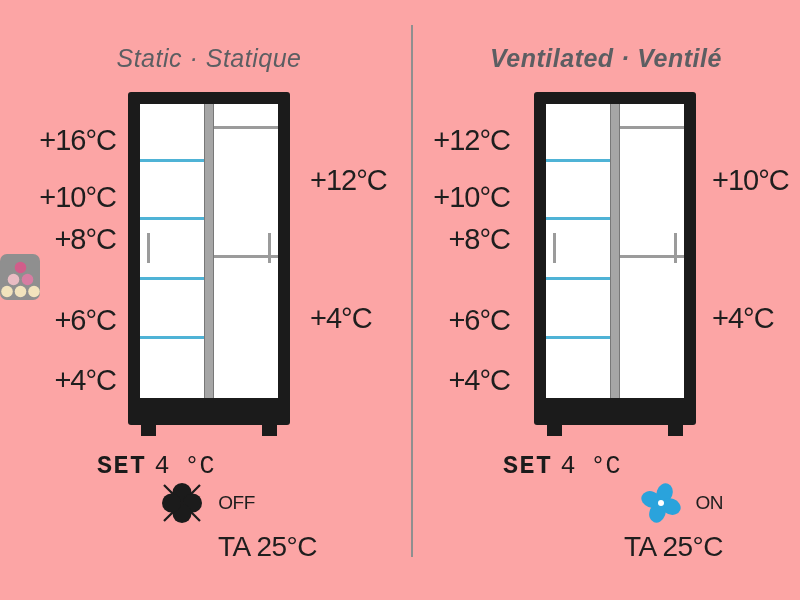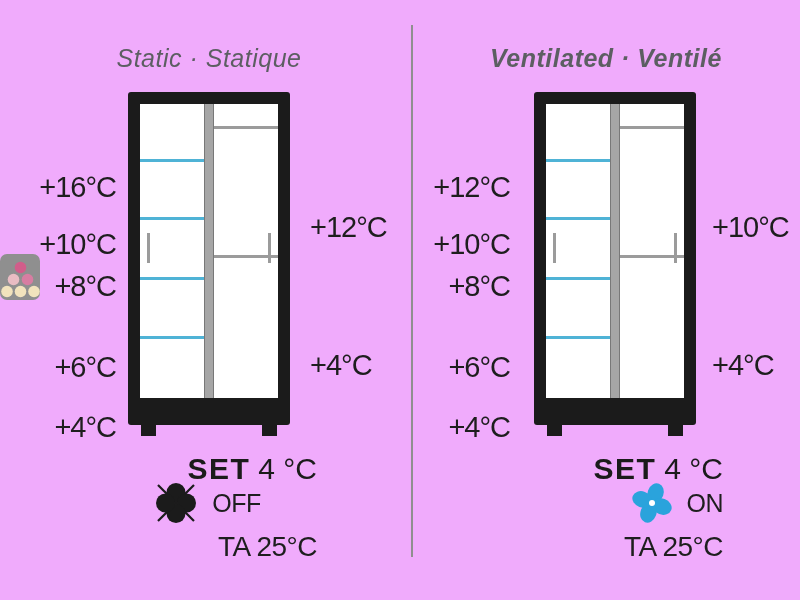--- a/index.html
+++ b/index.html
@@ -3,7 +3,7 @@
 <meta charset="utf-8">
 <style>
   html,body{margin:0;padding:0;background:#fff;}
-  .stage{position:relative;width:800px;height:600px;background:#f0abfc;overflow:hidden;
+  .stage{position:relative;width:800px;height:600px;background:#fca5a5;overflow:hidden;
          font-family:"Liberation Sans",sans-serif;}
 
   .logo{position:absolute;left:0;top:254px;width:40px;height:46px;}

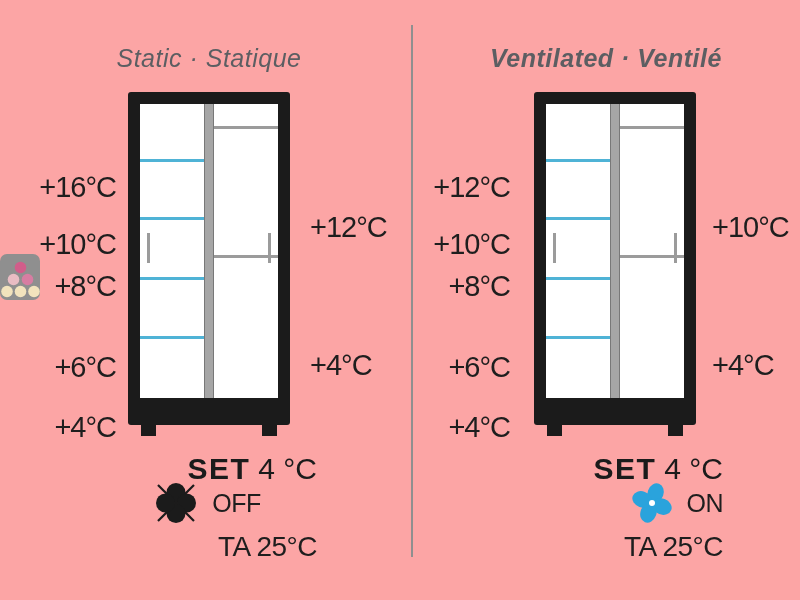--- a/index.html
+++ b/index.html
@@ -31,7 +31,7 @@
   .f1{left:13px}.f2{left:134px}
 
   
-  .temp{position:absolute;font-size:29px;line-height:30px;letter-spacing:-1px;color:#1e1e1e;margin-top:47px;}
+  .temp{position:absolute;font-size:29px;line-height:30px;letter-spacing:-1px;color:#1e1e1e;}
   .tl{width:98px;text-align:right;}
   .p1 .tl{left:18px;} .p2 .tl{left:412px;}
   .tr{width:90px;text-align:left;}

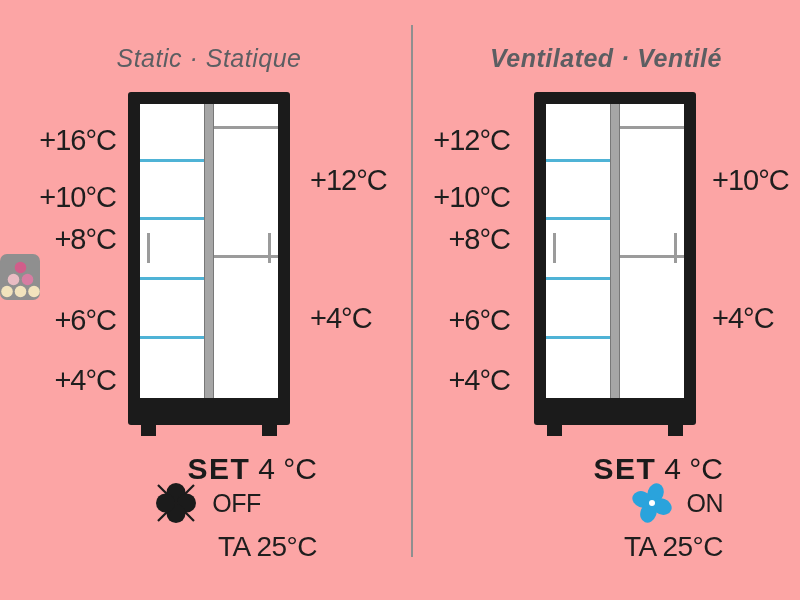--- a/index.html
+++ b/index.html
@@ -40,8 +40,8 @@
   .ra{top:165px}.rb{top:303px}
 
   
-  .setline{position:absolute;top:452px;width:220px;text-align:right;
-           font-size:30px;color:#1b1b1b;}
+  .setline{position:absolute;top:452px;width:220px;text-align:left;
+           font-size:25px;color:#1b1b1b;font-family:Liberation Mono, monospace;}
   .p1 .setline{left:97px;} .p2 .setline{left:503px;}
   .setline b{font-weight:bold;letter-spacing:1.5px;}
   .setline .val{margin-left:8px;}

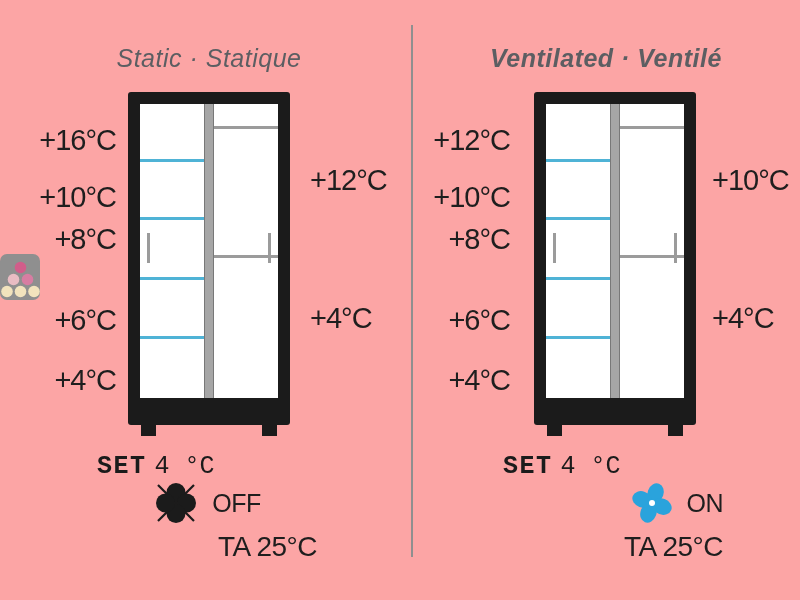--- a/index.html
+++ b/index.html
@@ -48,7 +48,7 @@
   .fanline{position:absolute;top:480px;width:220px;height:46px;display:flex;
            align-items:center;justify-content:center;gap:13px;}
   .p1 .fanline{left:97px;} .p2 .fanline{left:503px;justify-content:flex-end;}
-  .state{font-size:25px;color:#1e1e1e;letter-spacing:-.5px;}
+  .state{font-size:19px;color:#1e1e1e;letter-spacing:-.5px;}
   .taline{position:absolute;top:531px;width:220px;text-align:right;
           font-size:28px;letter-spacing:-.5px;color:#1e1e1e;}
   .p1 .taline{left:97px;} .p2 .taline{left:503px;}

